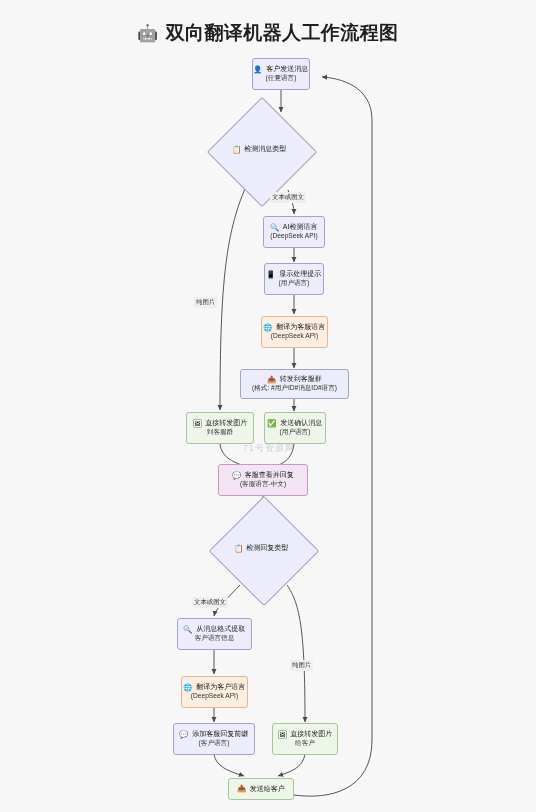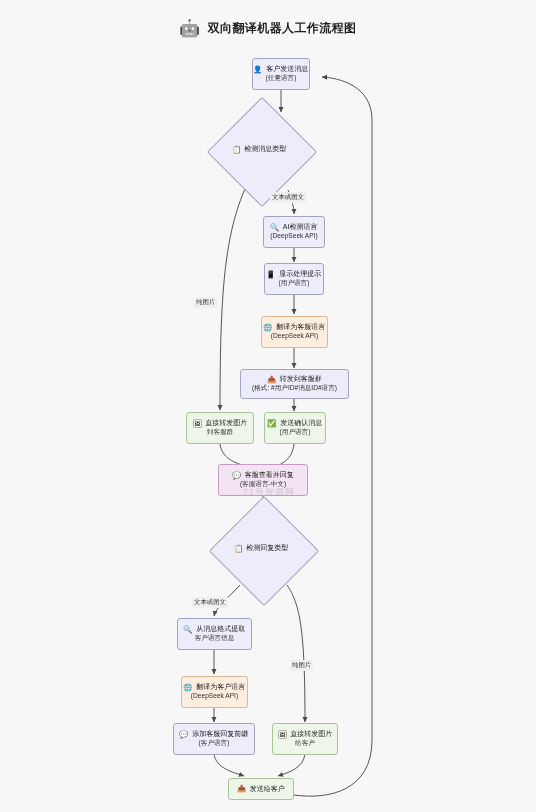--- a/index.html
+++ b/index.html
@@ -24,7 +24,7 @@
     filter:grayscale(1) contrast(1.05);
   }
   #title-text{
-    font-size:12px;font-weight:bold;color:#1f1f1f;letter-spacing:.4px;
+    font-size:19px;font-weight:bold;color:#1f1f1f;letter-spacing:.4px;
   }
   svg#edges{position:absolute;left:0;top:0;width:536px;height:812px;z-index:1;}
   .node{

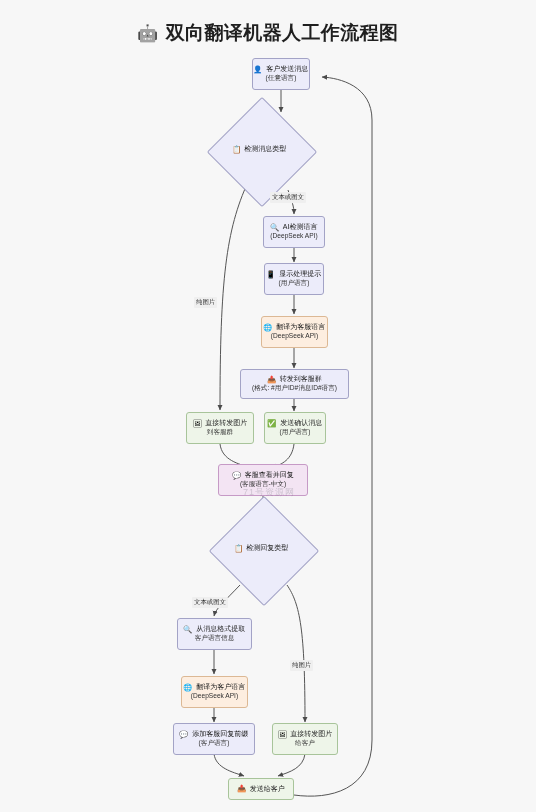--- a/index.html
+++ b/index.html
@@ -198,7 +198,7 @@
     <div class="l2">(客服语言-中文)</div>
   </div>
 
-  <div class="watermark" style="left:243px;top:486px;">71号资源网</div>
+  <div class="watermark" style="left:243px;top:442px;">71号资源网</div>
 
   <div class="diamond" style="left:225px;top:512px;"></div>
   <div class="diamond-label" style="left:234px;top:543px;">

